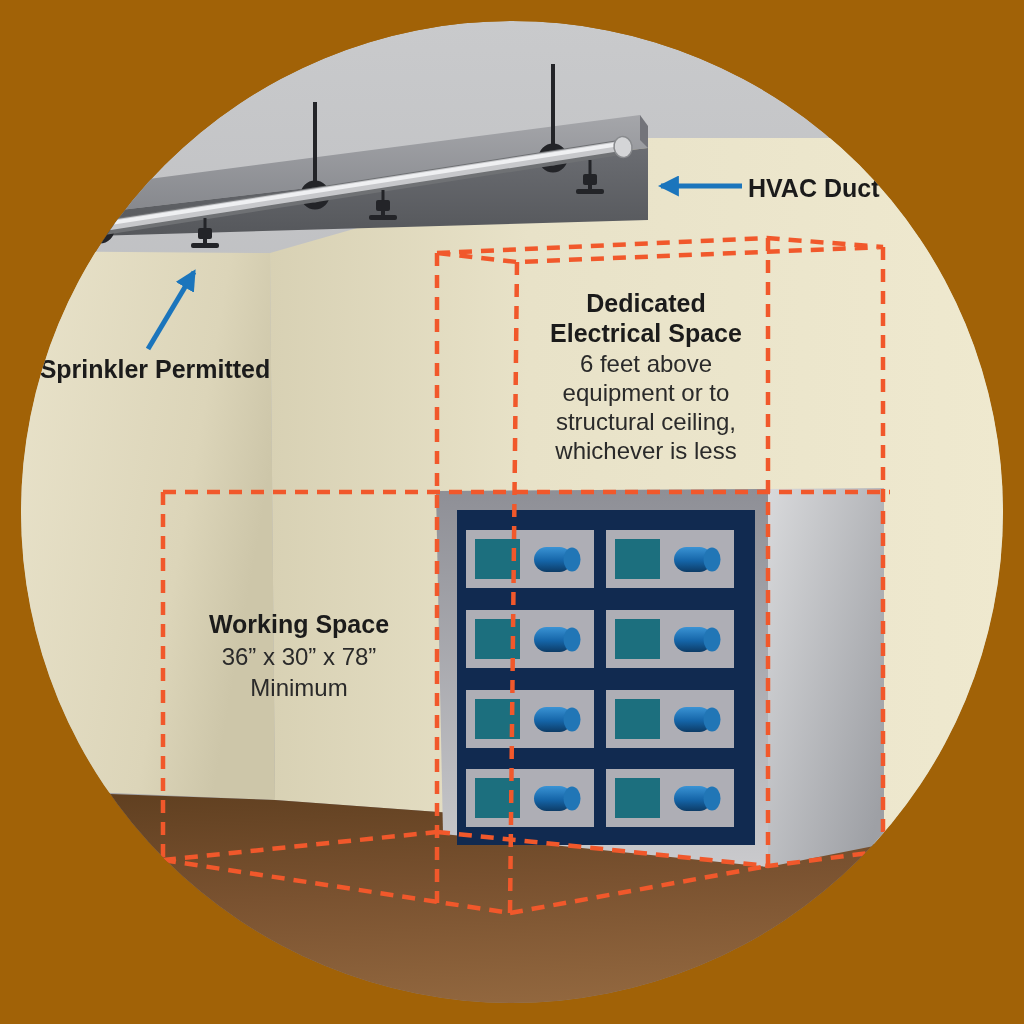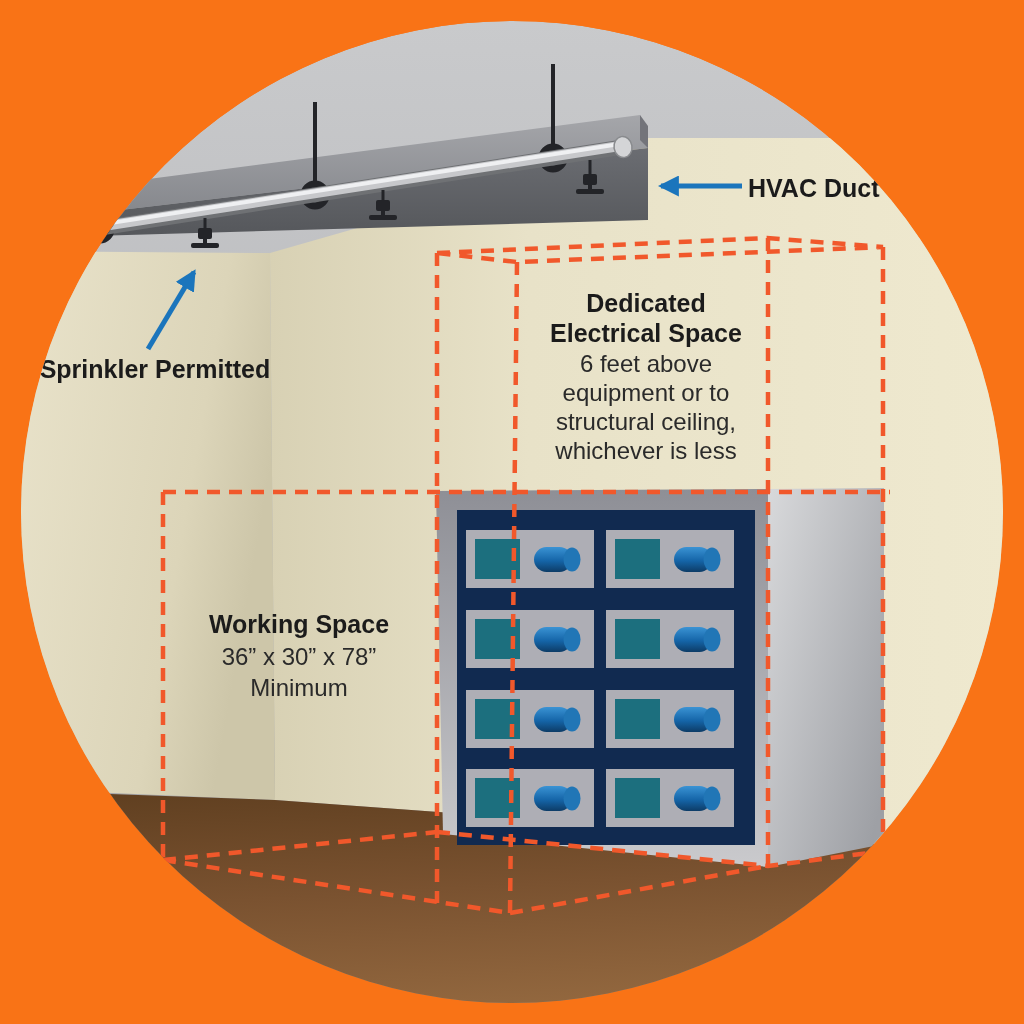--- a/index.html
+++ b/index.html
@@ -3,7 +3,7 @@
 <meta charset="utf-8">
 <style>
   html,body{margin:0;padding:0;background:#ffffff;}
-  .stage{width:1024px;height:1024px;position:relative;background:#f97316;overflow:hidden;}
+  .stage{width:1024px;height:1024px;position:relative;background:#a16207;overflow:hidden;}
   svg{display:block;}
   text{font-family:"Liberation Sans","DejaVu Sans",sans-serif;}
   .lbl-bold{font-weight:bold;font-size:25px;fill:#1b1b1b;}

